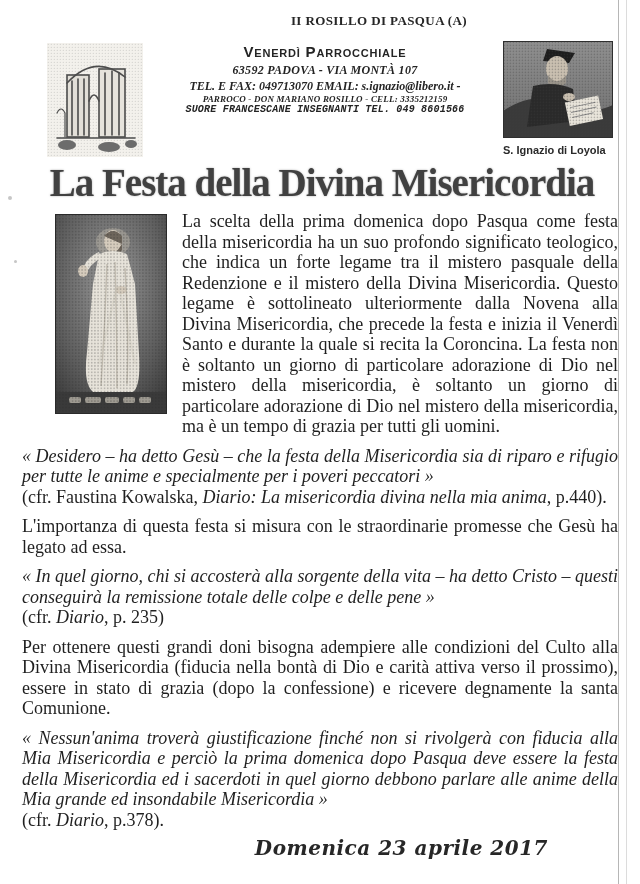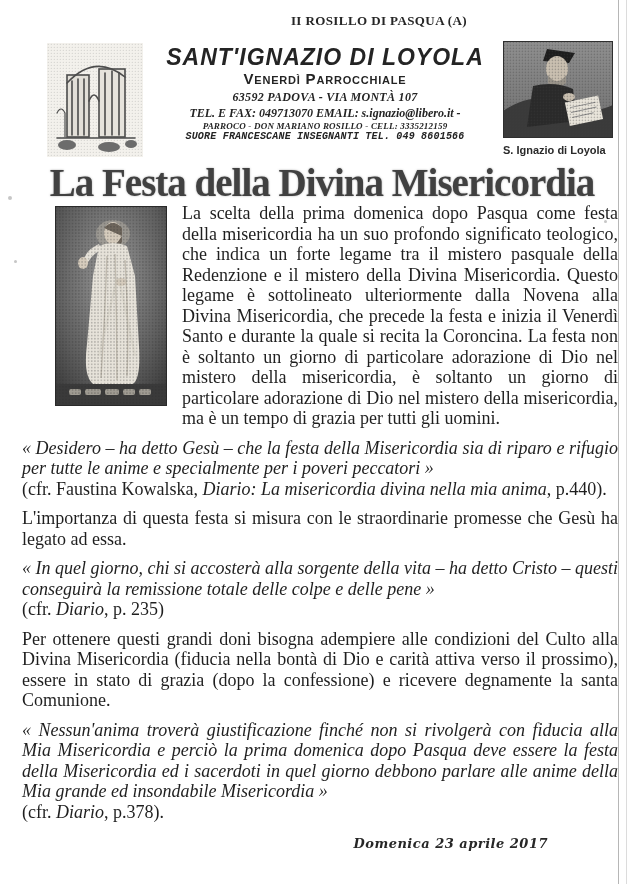--- a/index.html
+++ b/index.html
@@ -117,7 +117,6 @@
     </div>
 
     <div class="header-center">
-      <div class="parish-name">SANT'IGNAZIO DI LOYOLA</div>
       <div class="community">Venerdì Parrocchiale</div>
       <div class="addr1">63592 PADOVA - VIA MONTÀ 107</div>
       <div class="addr2">TEL. E FAX: 049713070 EMAIL: s.ignazio@libero.it -</div>

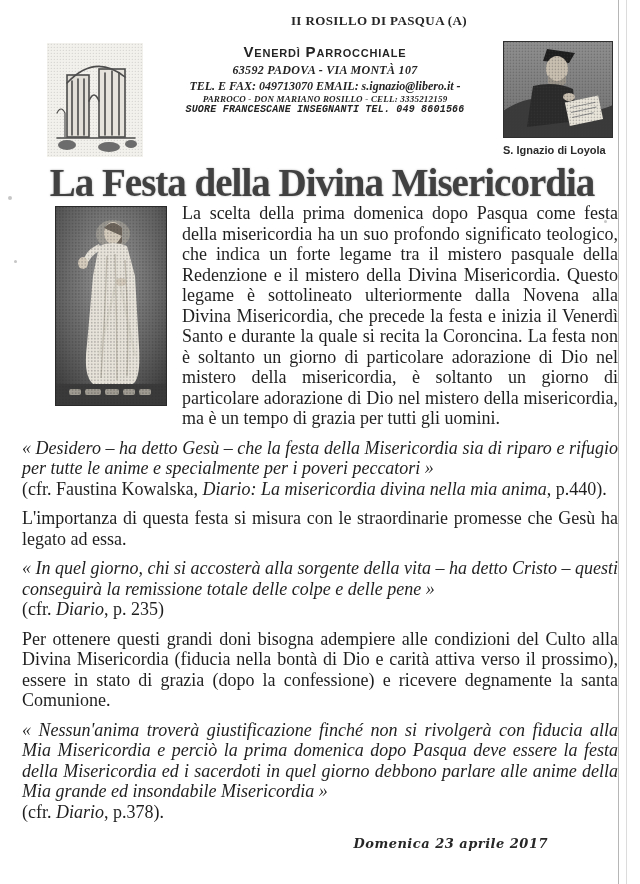--- a/index.html
+++ b/index.html
@@ -54,7 +54,7 @@
   }
   
   .article{
-    position:absolute;top:203px;left:0;width:640px;
+    position:absolute;top:211px;left:0;width:640px;
     padding:0 22px;box-sizing:border-box;
     font-size:18px;line-height:20.5px;text-align:justify;
   }

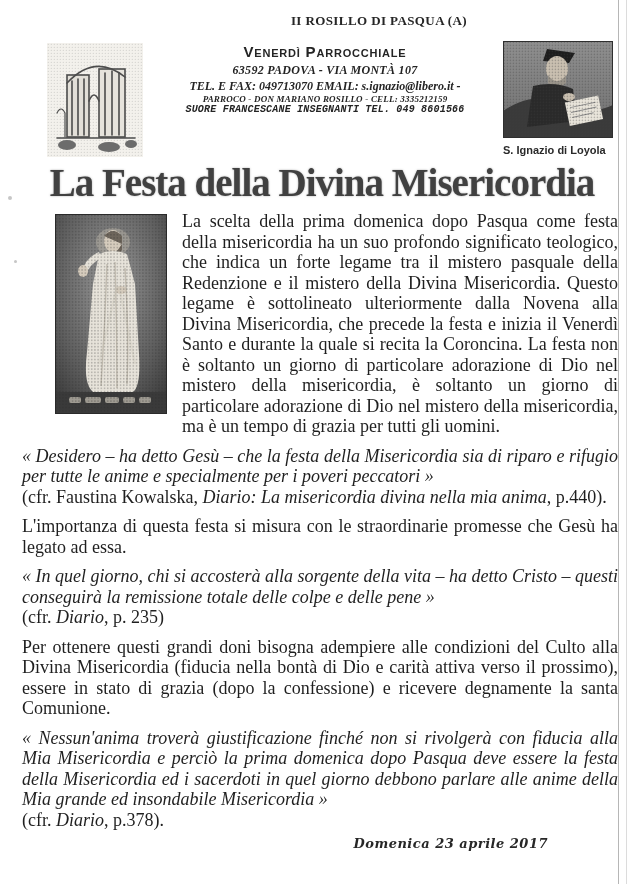--- a/index.html
+++ b/index.html
@@ -69,7 +69,7 @@
     position:absolute;top:836px;left:0;width:640px;
     text-align:right;padding-right:92px;box-sizing:border-box;
     font-family:"DejaVu Serif",serif;
-    font-style:italic;font-weight:600;font-size:13px;letter-spacing:.5px;color:#272727;
+    font-style:italic;font-weight:600;font-size:20px;letter-spacing:.5px;color:#272727;
   }
   
   .scan-line-1{position:absolute;top:0;left:618px;width:1px;height:884px;background:#b6b6b6;}

